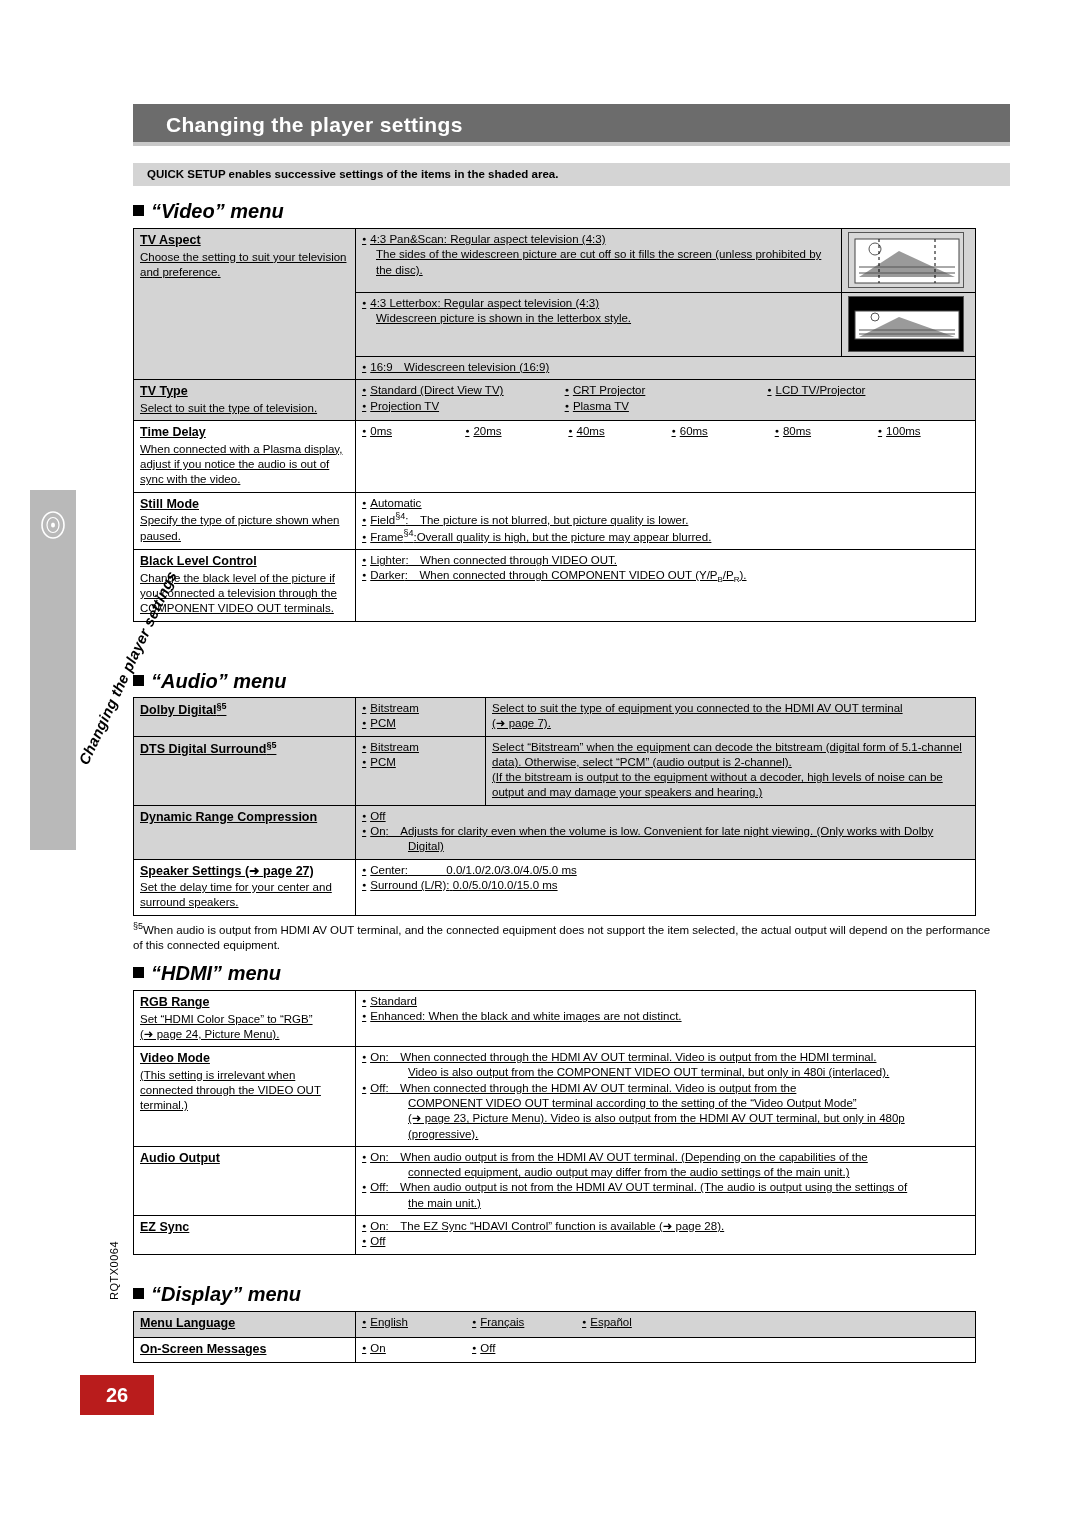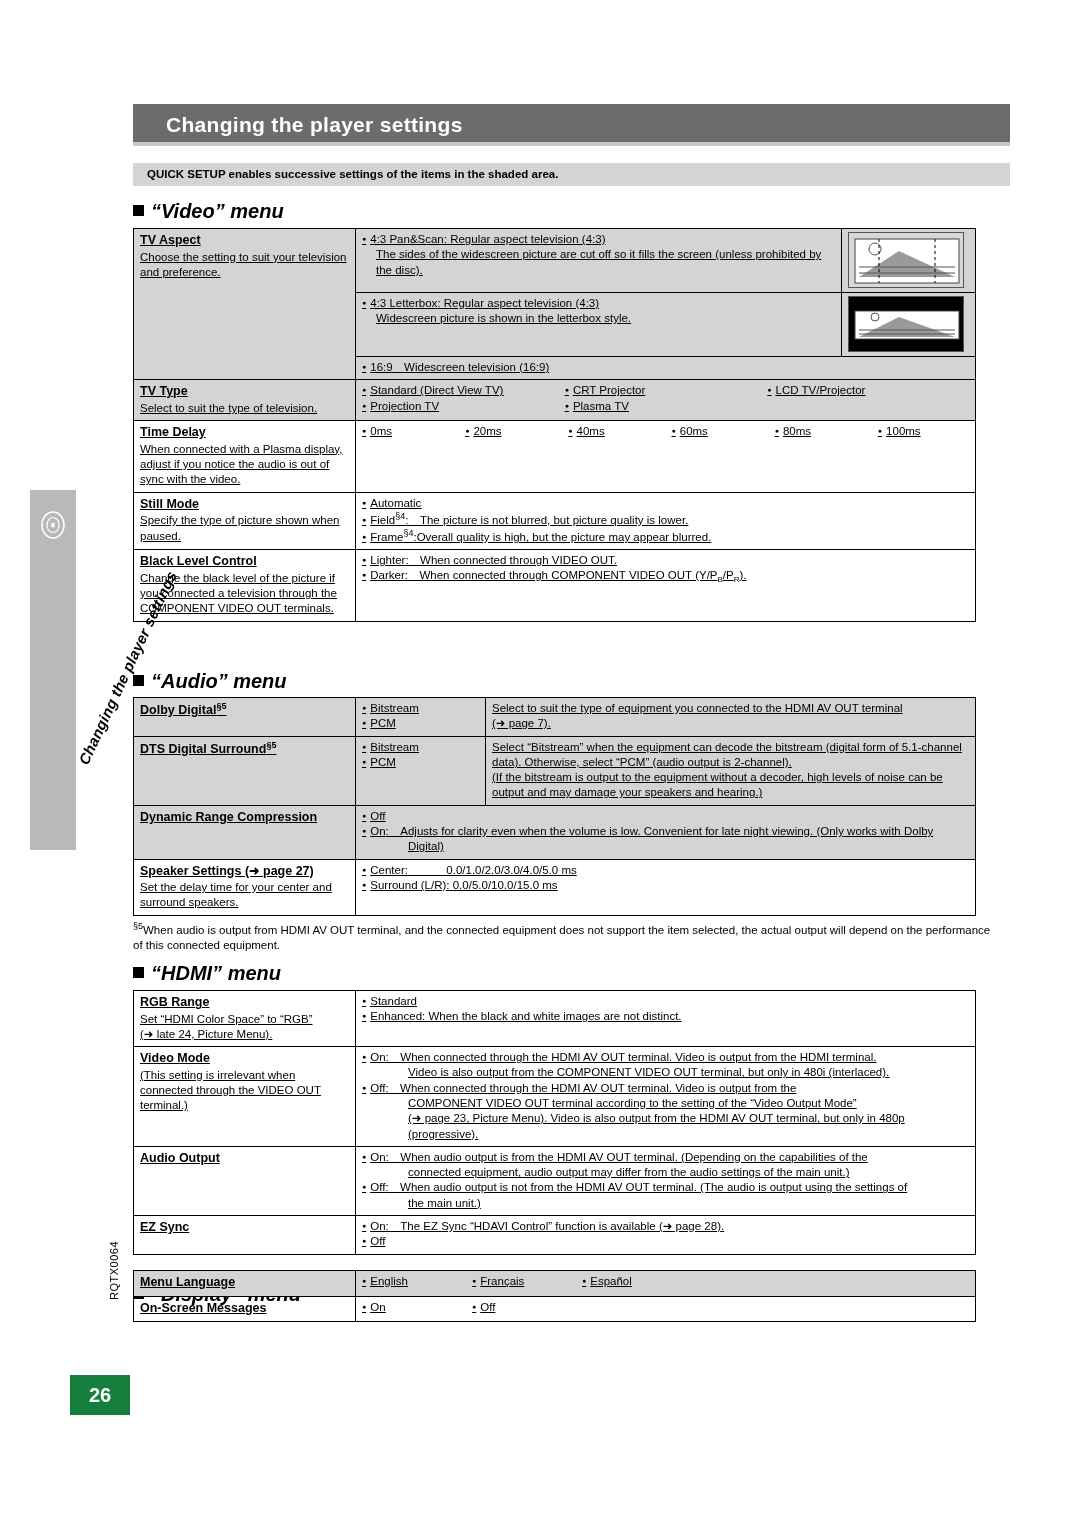--- a/index.html
+++ b/index.html
@@ -348,7 +348,7 @@
       <td class="lbl">
         <span class="rowname">RGB Range</span>
         <span>Set “HDMI Color Space” to “RGB”</span><br>
-        <span>(➜ late 24, Picture Menu).</span>
+        <span>(➜ page 24, Picture Menu).</span>
       </td>
       <td colspan="2">
         <span class="hang"><span class="bullet"></span><span class="u">Standard</span></span>

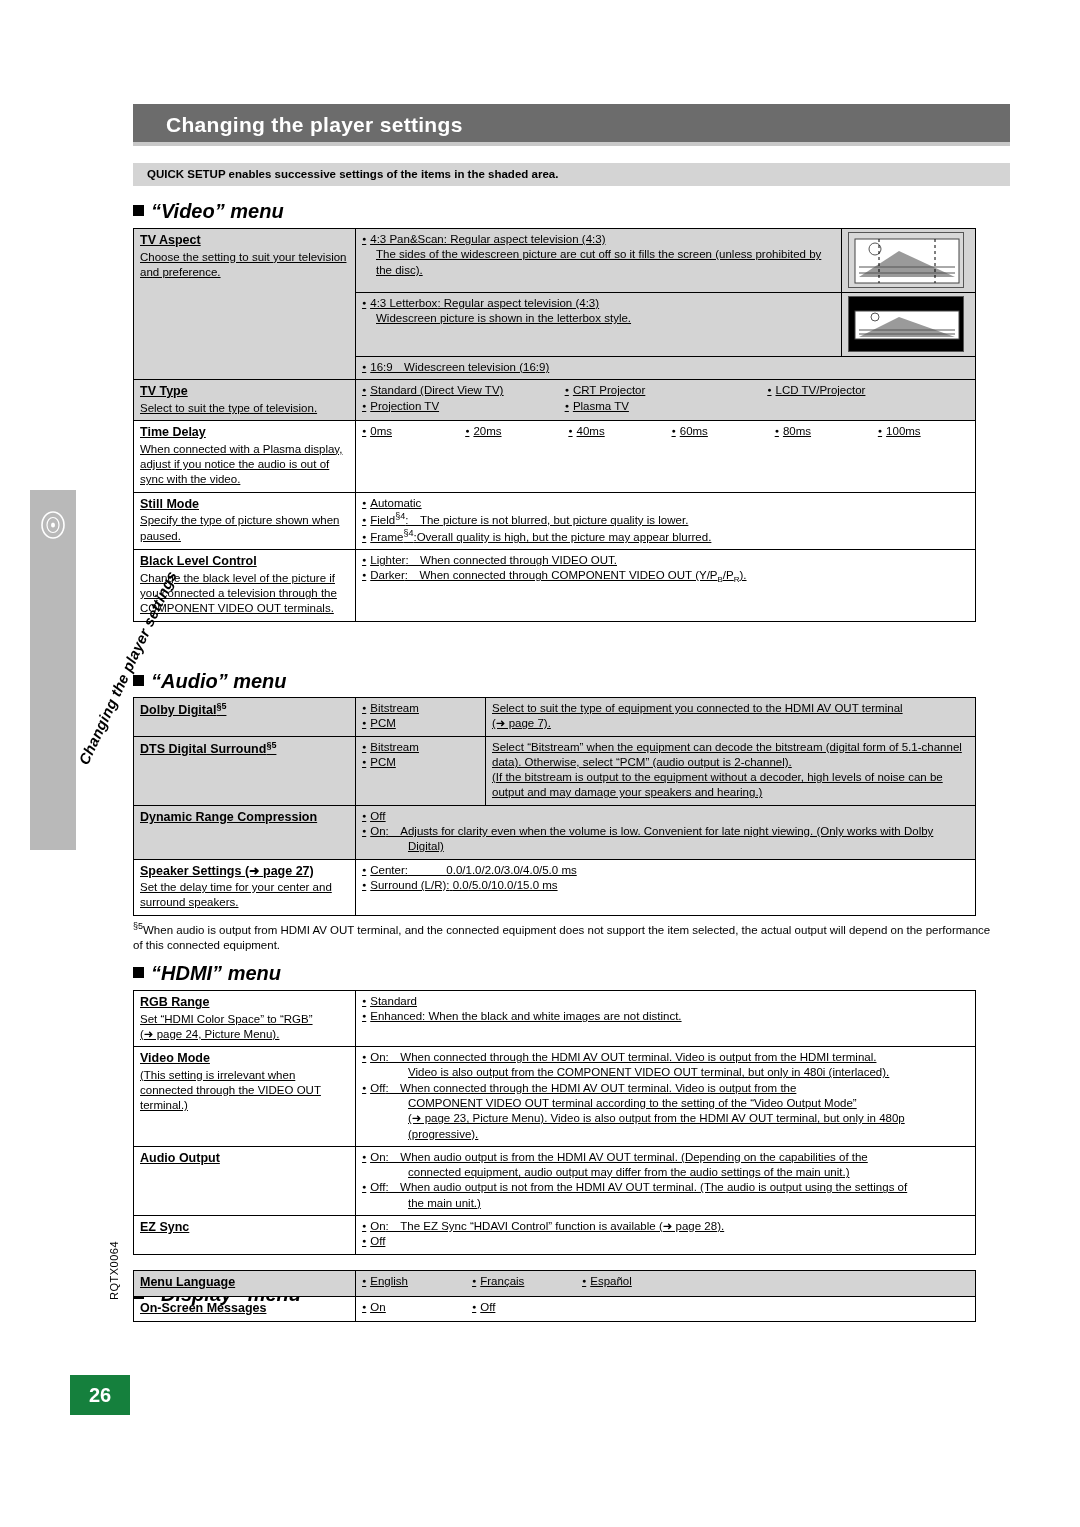--- a/index.html
+++ b/index.html
@@ -396,7 +396,7 @@
     <span class="sq"></span><span>“Display” menu</span>
   </div>
 
-  <table class="tbl" style="top:1270px;padding-left:44px;">
+  <table class="tbl" style="top:1311px;padding-left:44px;">
     <tbody>
         <tr>
       <td class="lbl shaded">

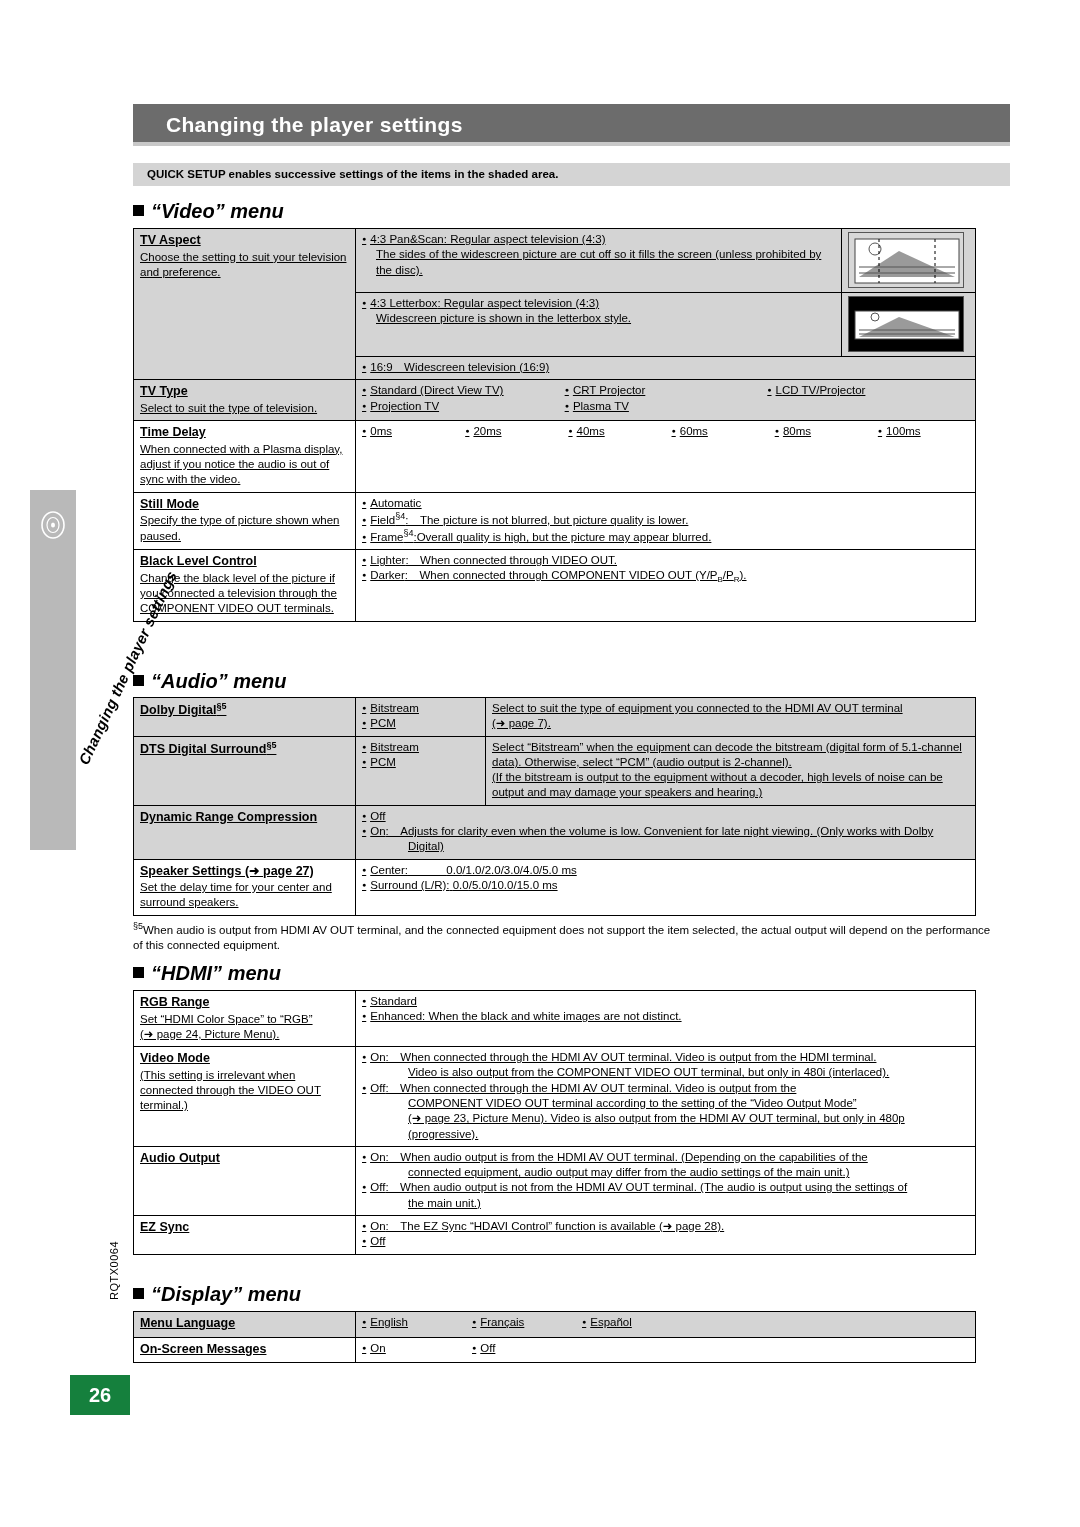--- a/index.html
+++ b/index.html
@@ -118,9 +118,9 @@
   
   .pagenum {
     position:absolute;
-    left:70px; top:1375px;
-    width:60px; height:40px;
-    background:#15803d; color:#fff;
+    left:80px; top:1375px;
+    width:74px; height:40px;
+    background:#b91c1c; color:#fff;
     font-size:20px; font-weight:bold;
     display:flex; align-items:center; justify-content:center;
   }

